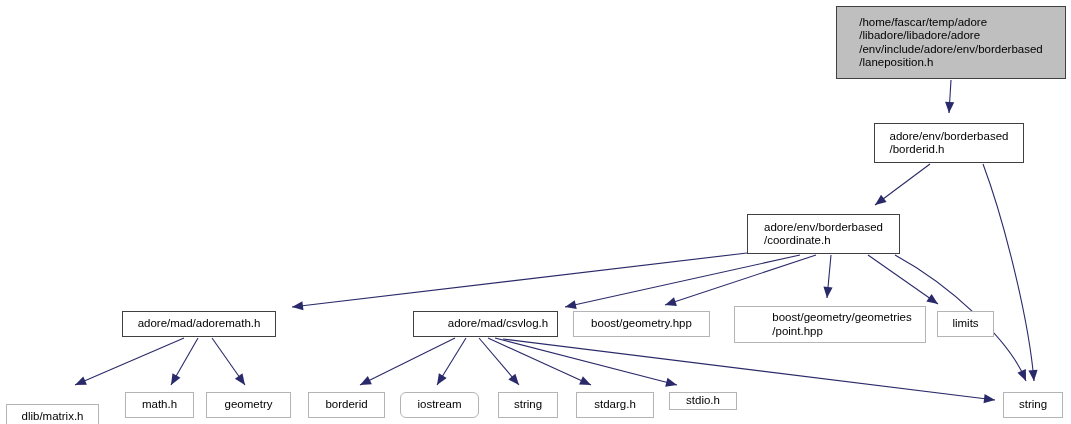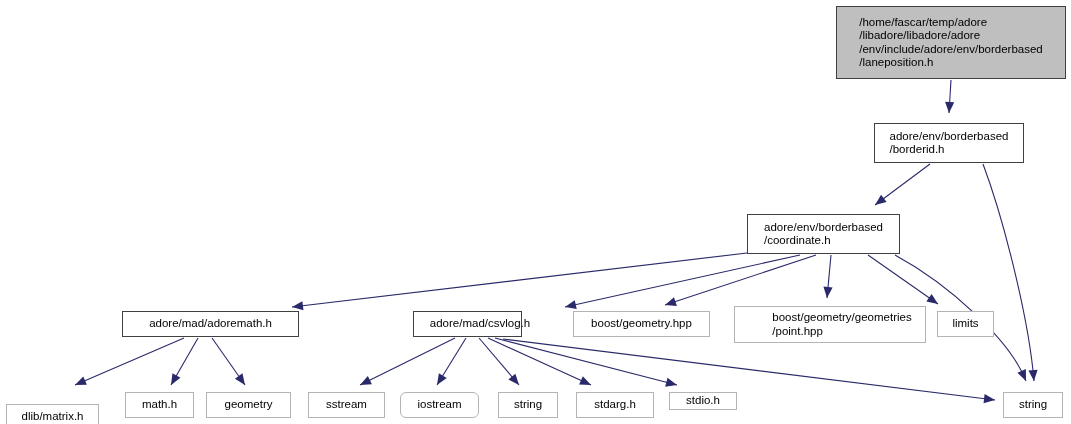--- a/index.html
+++ b/index.html
@@ -106,7 +106,7 @@
 /borderid.h</div>
       <div class="node strong" style="left: 747px; top: 214px; width: 153px; height: 40px;">adore/env/borderbased
 /coordinate.h</div>
-      <div class="node strong" style="left: 122px; top: 311px; width: 177px; height: 26px;">adore/mad/adoremath.h</div>
+      <div class="node strong" style="left: 122px; top: 311px; width: 154px; height: 26px;">adore/mad/adoremath.h</div>
       <div class="node strong" style="left: 413px; top: 311px; width: 109px; height: 26px; padding-left: 25px;">adore/mad/csvlog.h</div>
       <div class="node weak" style="left: 573px; top: 311px; width: 137px; height: 26px;">boost/geometry.hpp</div>
       <div class="node weak" style="left: 734px; top: 306px; width: 192px; height: 37px; padding-left: 24px;">boost/geometry/geometries

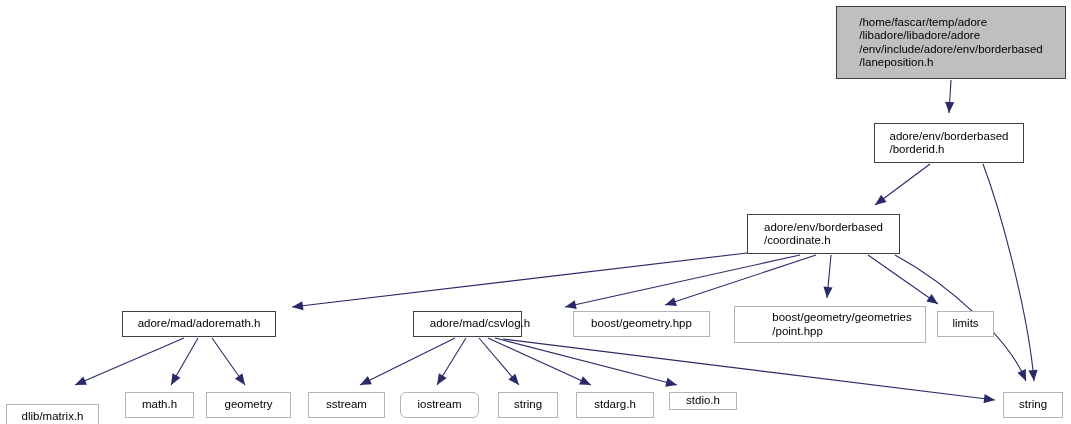--- a/index.html
+++ b/index.html
@@ -107,7 +107,7 @@
       <div class="node strong" style="left: 747px; top: 214px; width: 153px; height: 40px;">adore/env/borderbased
 /coordinate.h</div>
       <div class="node strong" style="left: 122px; top: 311px; width: 154px; height: 26px;">adore/mad/adoremath.h</div>
-      <div class="node strong" style="left: 413px; top: 311px; width: 109px; height: 26px; padding-left: 25px;">adore/mad/csvlog.h</div>
+      <div class="node strong" style="left: 413px; top: 311px; width: 145px; height: 26px; padding-left: 25px;">adore/mad/csvlog.h</div>
       <div class="node weak" style="left: 573px; top: 311px; width: 137px; height: 26px;">boost/geometry.hpp</div>
       <div class="node weak" style="left: 734px; top: 306px; width: 192px; height: 37px; padding-left: 24px;">boost/geometry/geometries
 /point.hpp</div>

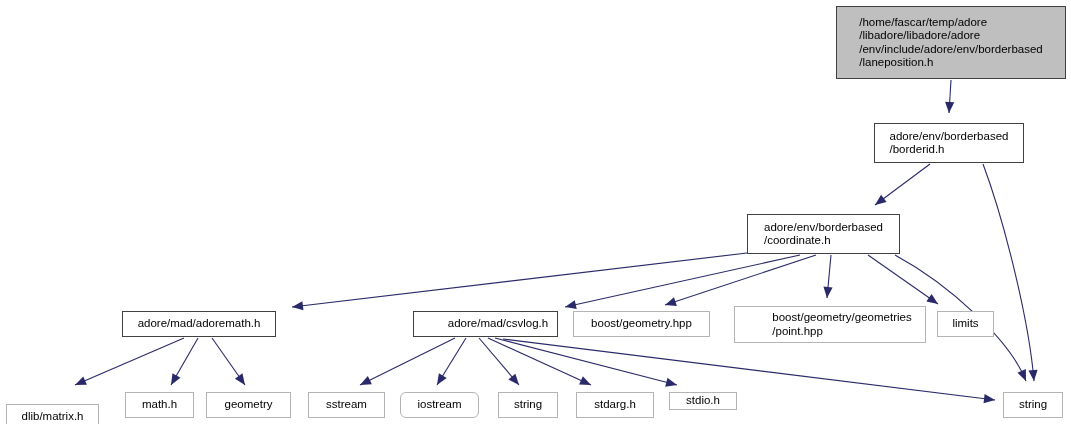--- a/index.html
+++ b/index.html
@@ -115,7 +115,7 @@
       <div class="node weak" style="left: 6px; top: 404px; width: 93px; height: 26px;">dlib/matrix.h</div>
       <div class="node weak" style="left: 125px; top: 392px; width: 69px; height: 26px;">math.h</div>
       <div class="node weak" style="left: 206px; top: 392px; width: 85px; height: 26px;">geometry</div>
-      <div class="node weak" style="left: 308px; top: 392px; width: 77px; height: 26px;">sstream</div>
+      <div class="node weak" style="left: 308px; top: 392px; width: 77px; height: 26px;">borderid</div>
       <div class="node weak" style="left: 400px; top: 392px; width: 79px; height: 26px; border-radius: 6px;">iostream</div>
       <div class="node weak" style="left: 498px; top: 392px; width: 60px; height: 26px;">string</div>
       <div class="node weak" style="left: 576px; top: 392px; width: 78px; height: 26px;">stdarg.h</div>

